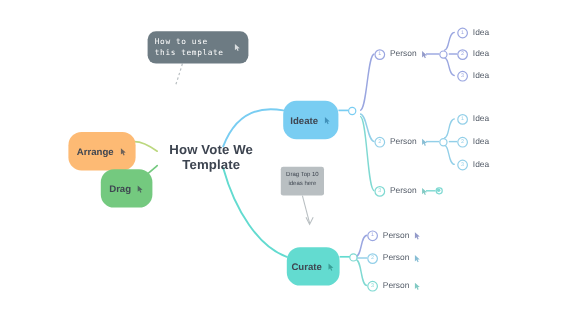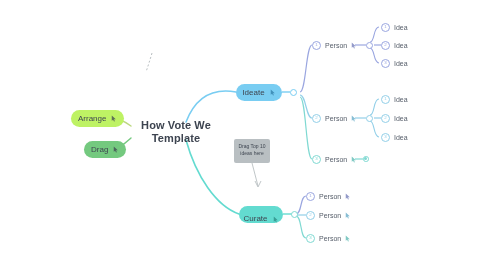--- a/index.html
+++ b/index.html
@@ -135,6 +135,12 @@
     <div>Template</div>
   </div>
 
+  <div class="node note">
+    <span class="txt">How to use this template</span>
+    <svg class="cursor" viewBox="0 0 8 9">
+      <path d="M1 0.6 L1 7.6 L2.8 6 L4 8.6 L5.2 8 L4 5.6 L6.4 5.4 Z" fill="#ffffff"></path>
+    </svg>
+  </div>
 
   <div class="node sticky">
     <span>Drag Top 10 ideas here</span>

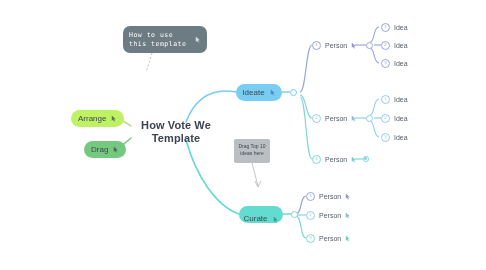--- a/index.html
+++ b/index.html
@@ -23,8 +23,8 @@
 
   
   .pill{
-    border-radius:11px;height:17px;padding:0 7px;
-    font-size:8px;font-weight:normal;color:#3f4651;
+    border-radius:11px;height:32px;padding:0 7px;
+    font-size:8px;font-weight:bold;color:#3f4651;
     gap:5px;justify-content:center;white-space:nowrap;
   }
   .pill-arrange{left:71px;top:110px;background:#bef264;}

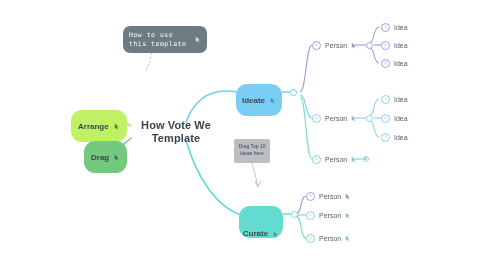--- a/index.html
+++ b/index.html
@@ -27,7 +27,7 @@
     font-size:8px;font-weight:bold;color:#3f4651;
     gap:5px;justify-content:center;white-space:nowrap;
   }
-  .pill-arrange{left:71px;top:110px;background:#bef264;}
+  .pill-arrange{left:57px;top:110px;background:#fdba74;}
   .pill-vote{left:84px;top:141px;background:#74c97f;}
   .pill-ideate{left:236px;top:84px;background:#79cdf2;width:46px;}
   .pill-curate{left:239px;top:206px;background:#63dbd0;width:44px;align-items:flex-end;}

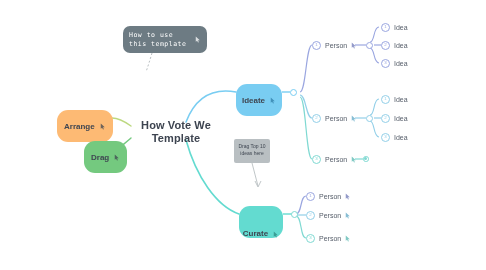--- a/index.html
+++ b/index.html
@@ -30,7 +30,7 @@
   .pill-arrange{left:57px;top:110px;background:#fdba74;}
   .pill-vote{left:84px;top:141px;background:#74c97f;}
   .pill-ideate{left:236px;top:84px;background:#79cdf2;width:46px;}
-  .pill-curate{left:239px;top:206px;background:#63dbd0;width:44px;align-items:flex-end;}
+  .pill-curate{left:239px;top:206px;background:#63dbd0;width:44px;}
 
   
   .note{

